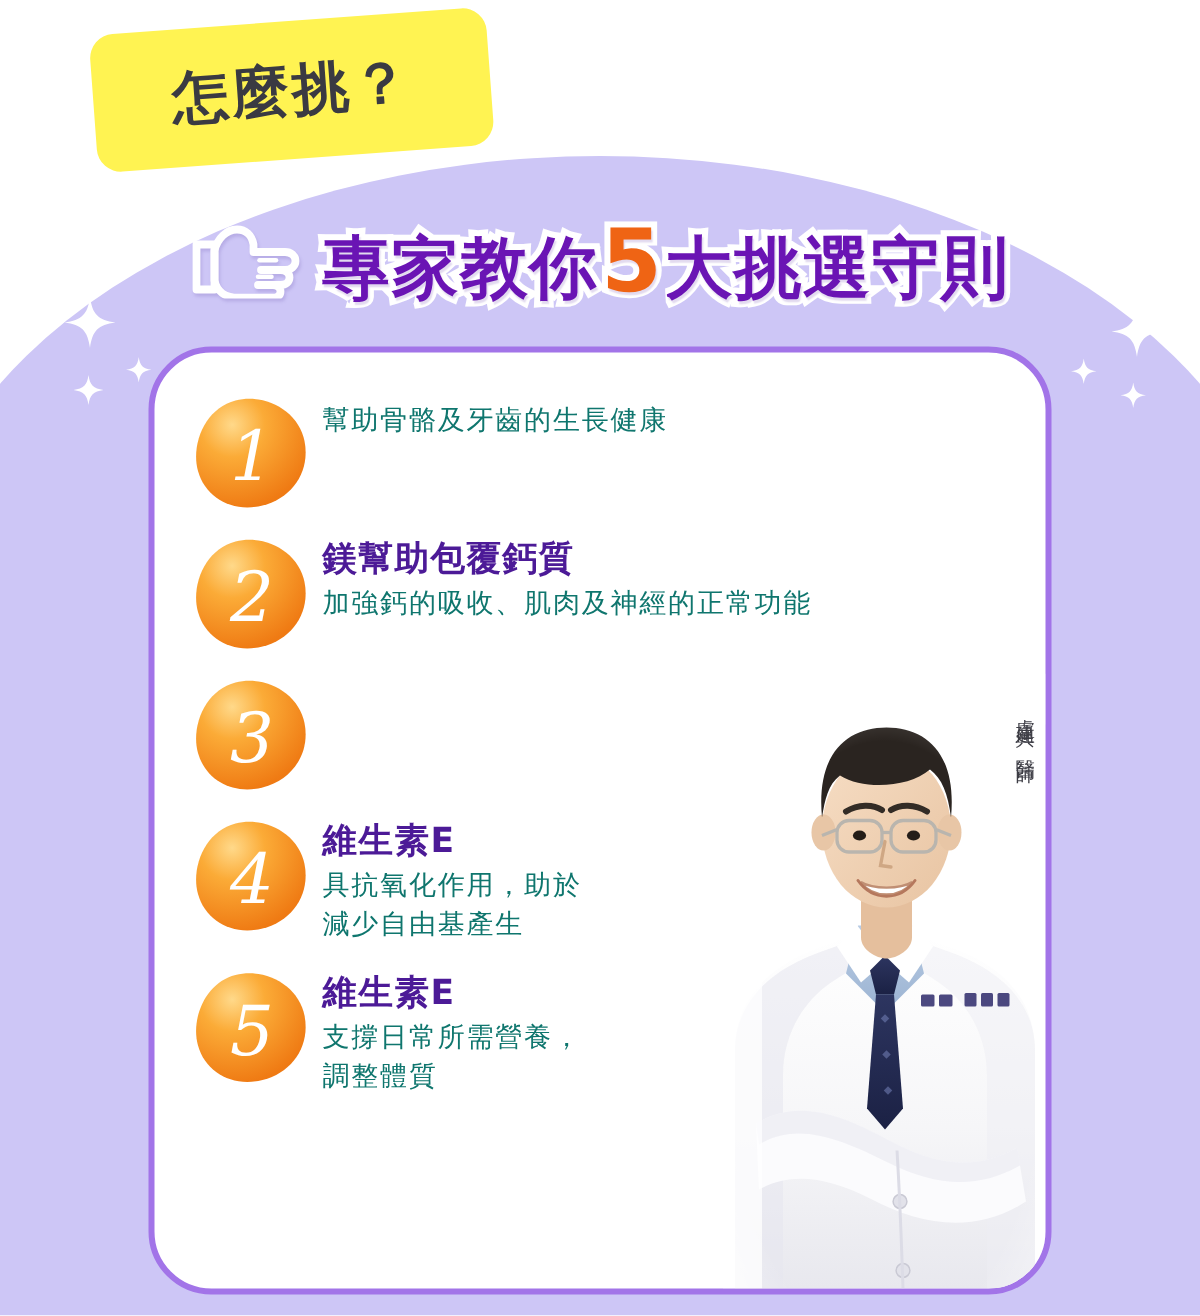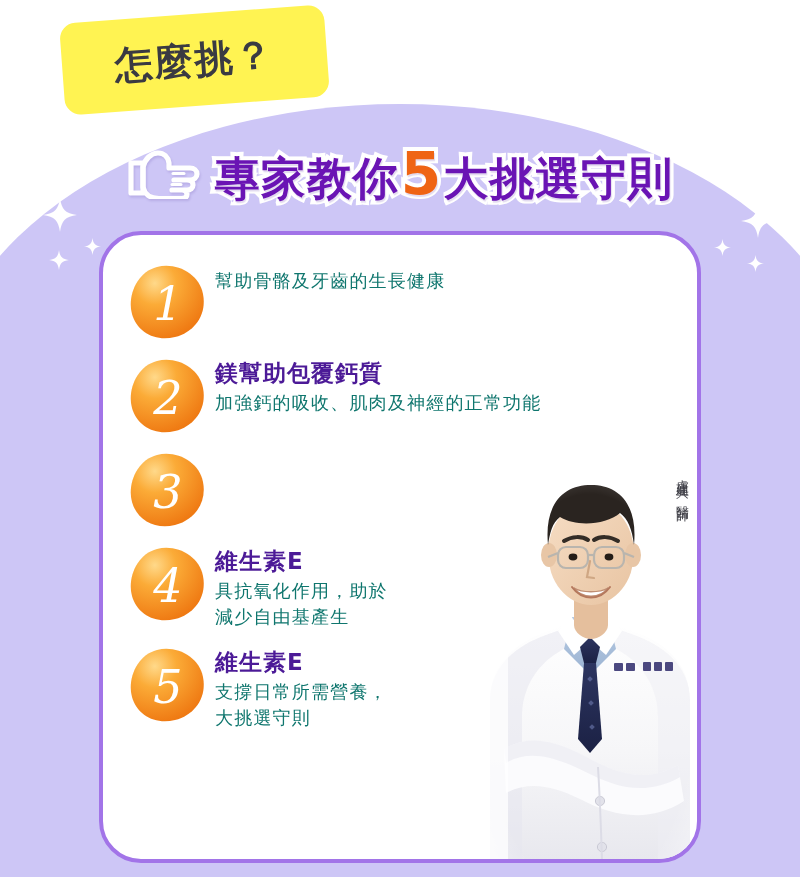--- a/index.html
+++ b/index.html
@@ -436,7 +436,7 @@
         <div class="rule-body">
           <div class="rule-title">維生素E</div>
           <div class="rule-desc">支撐日常所需營養，
-大挑選守則</div>
+調整體質</div>
         </div>
       </div>
 

